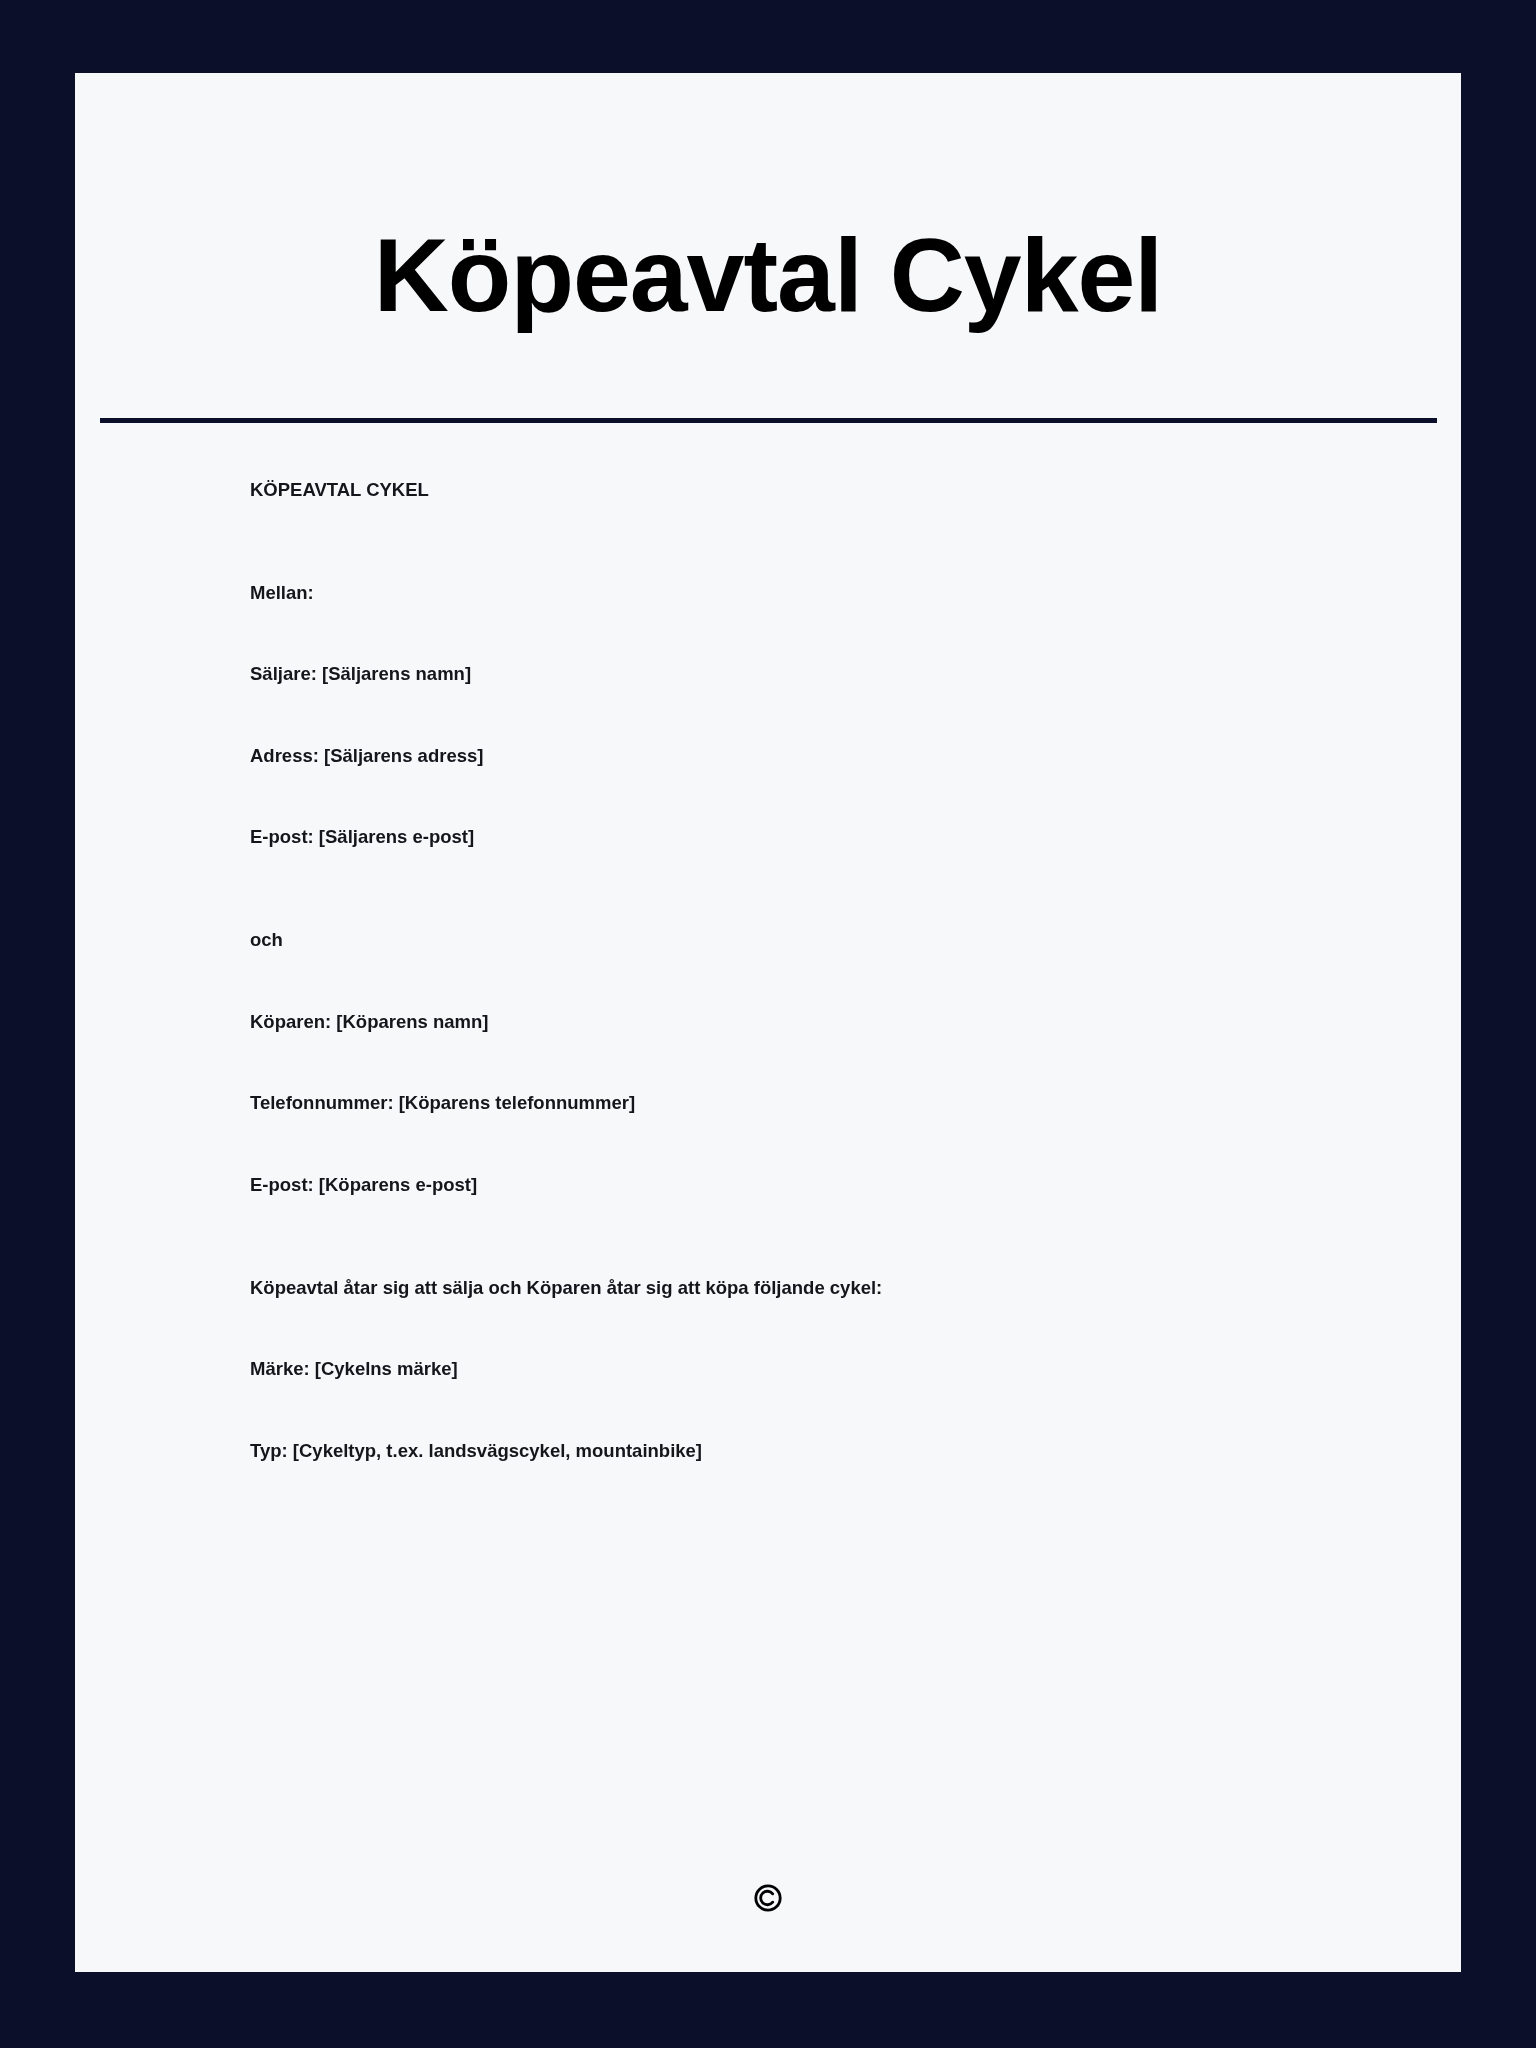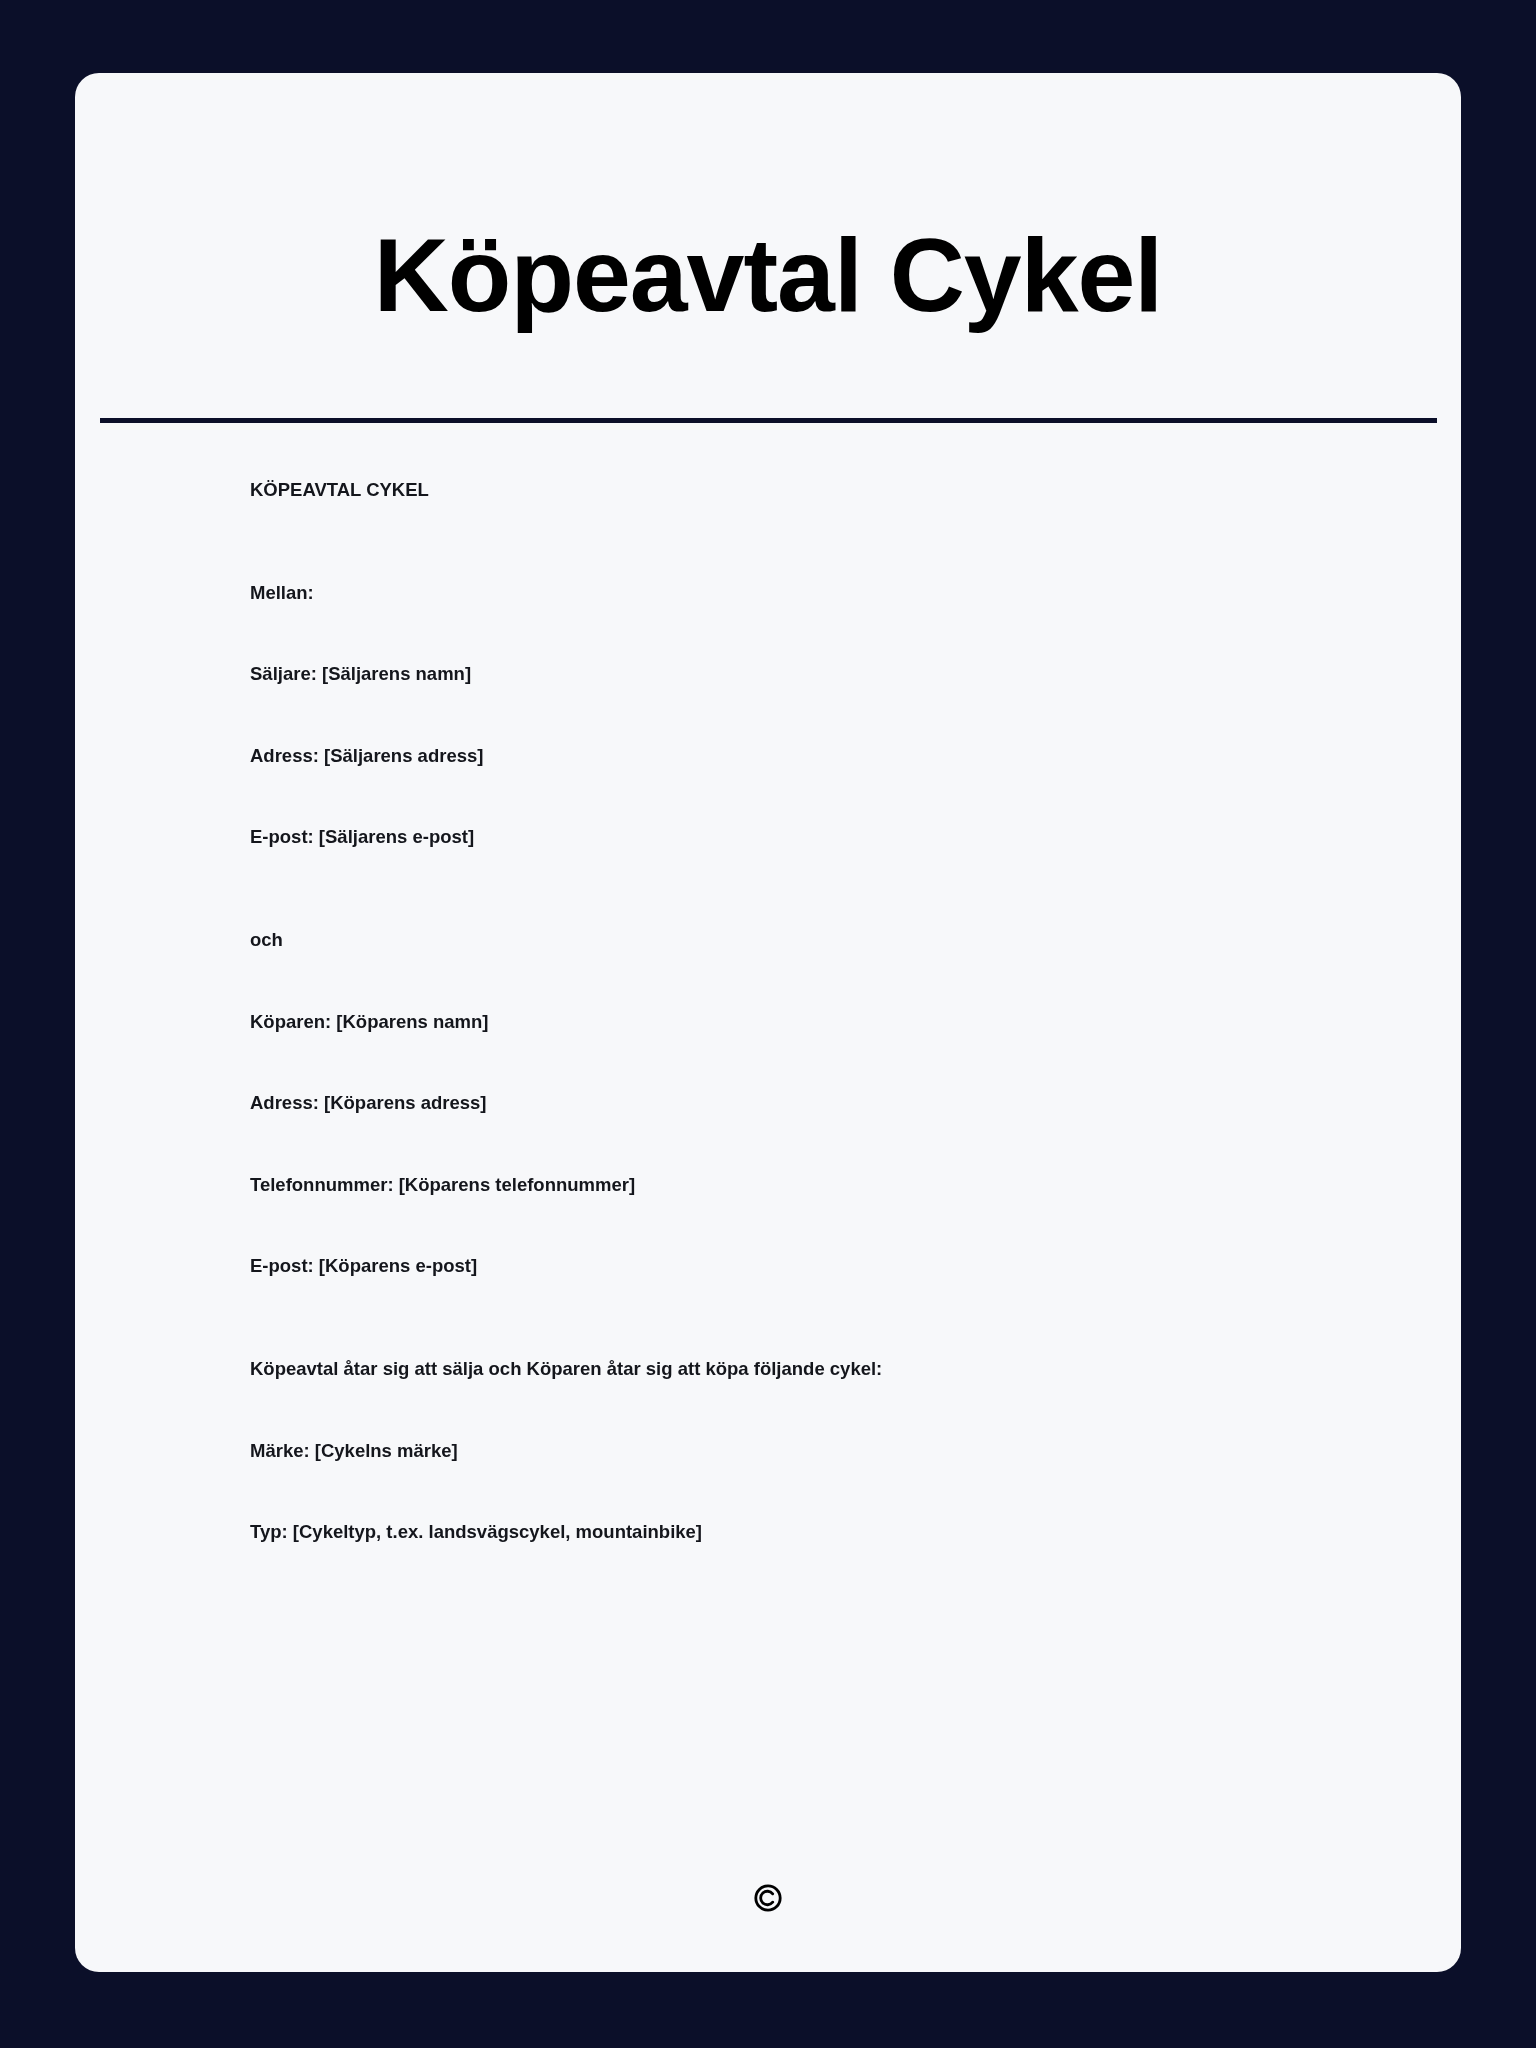--- a/index.html
+++ b/index.html
@@ -22,7 +22,6 @@
     height: 1899px;
     background: #f7f8fa;
     box-sizing: border-box;
-    border-radius: 24px;
   }
 
   .doc-title {

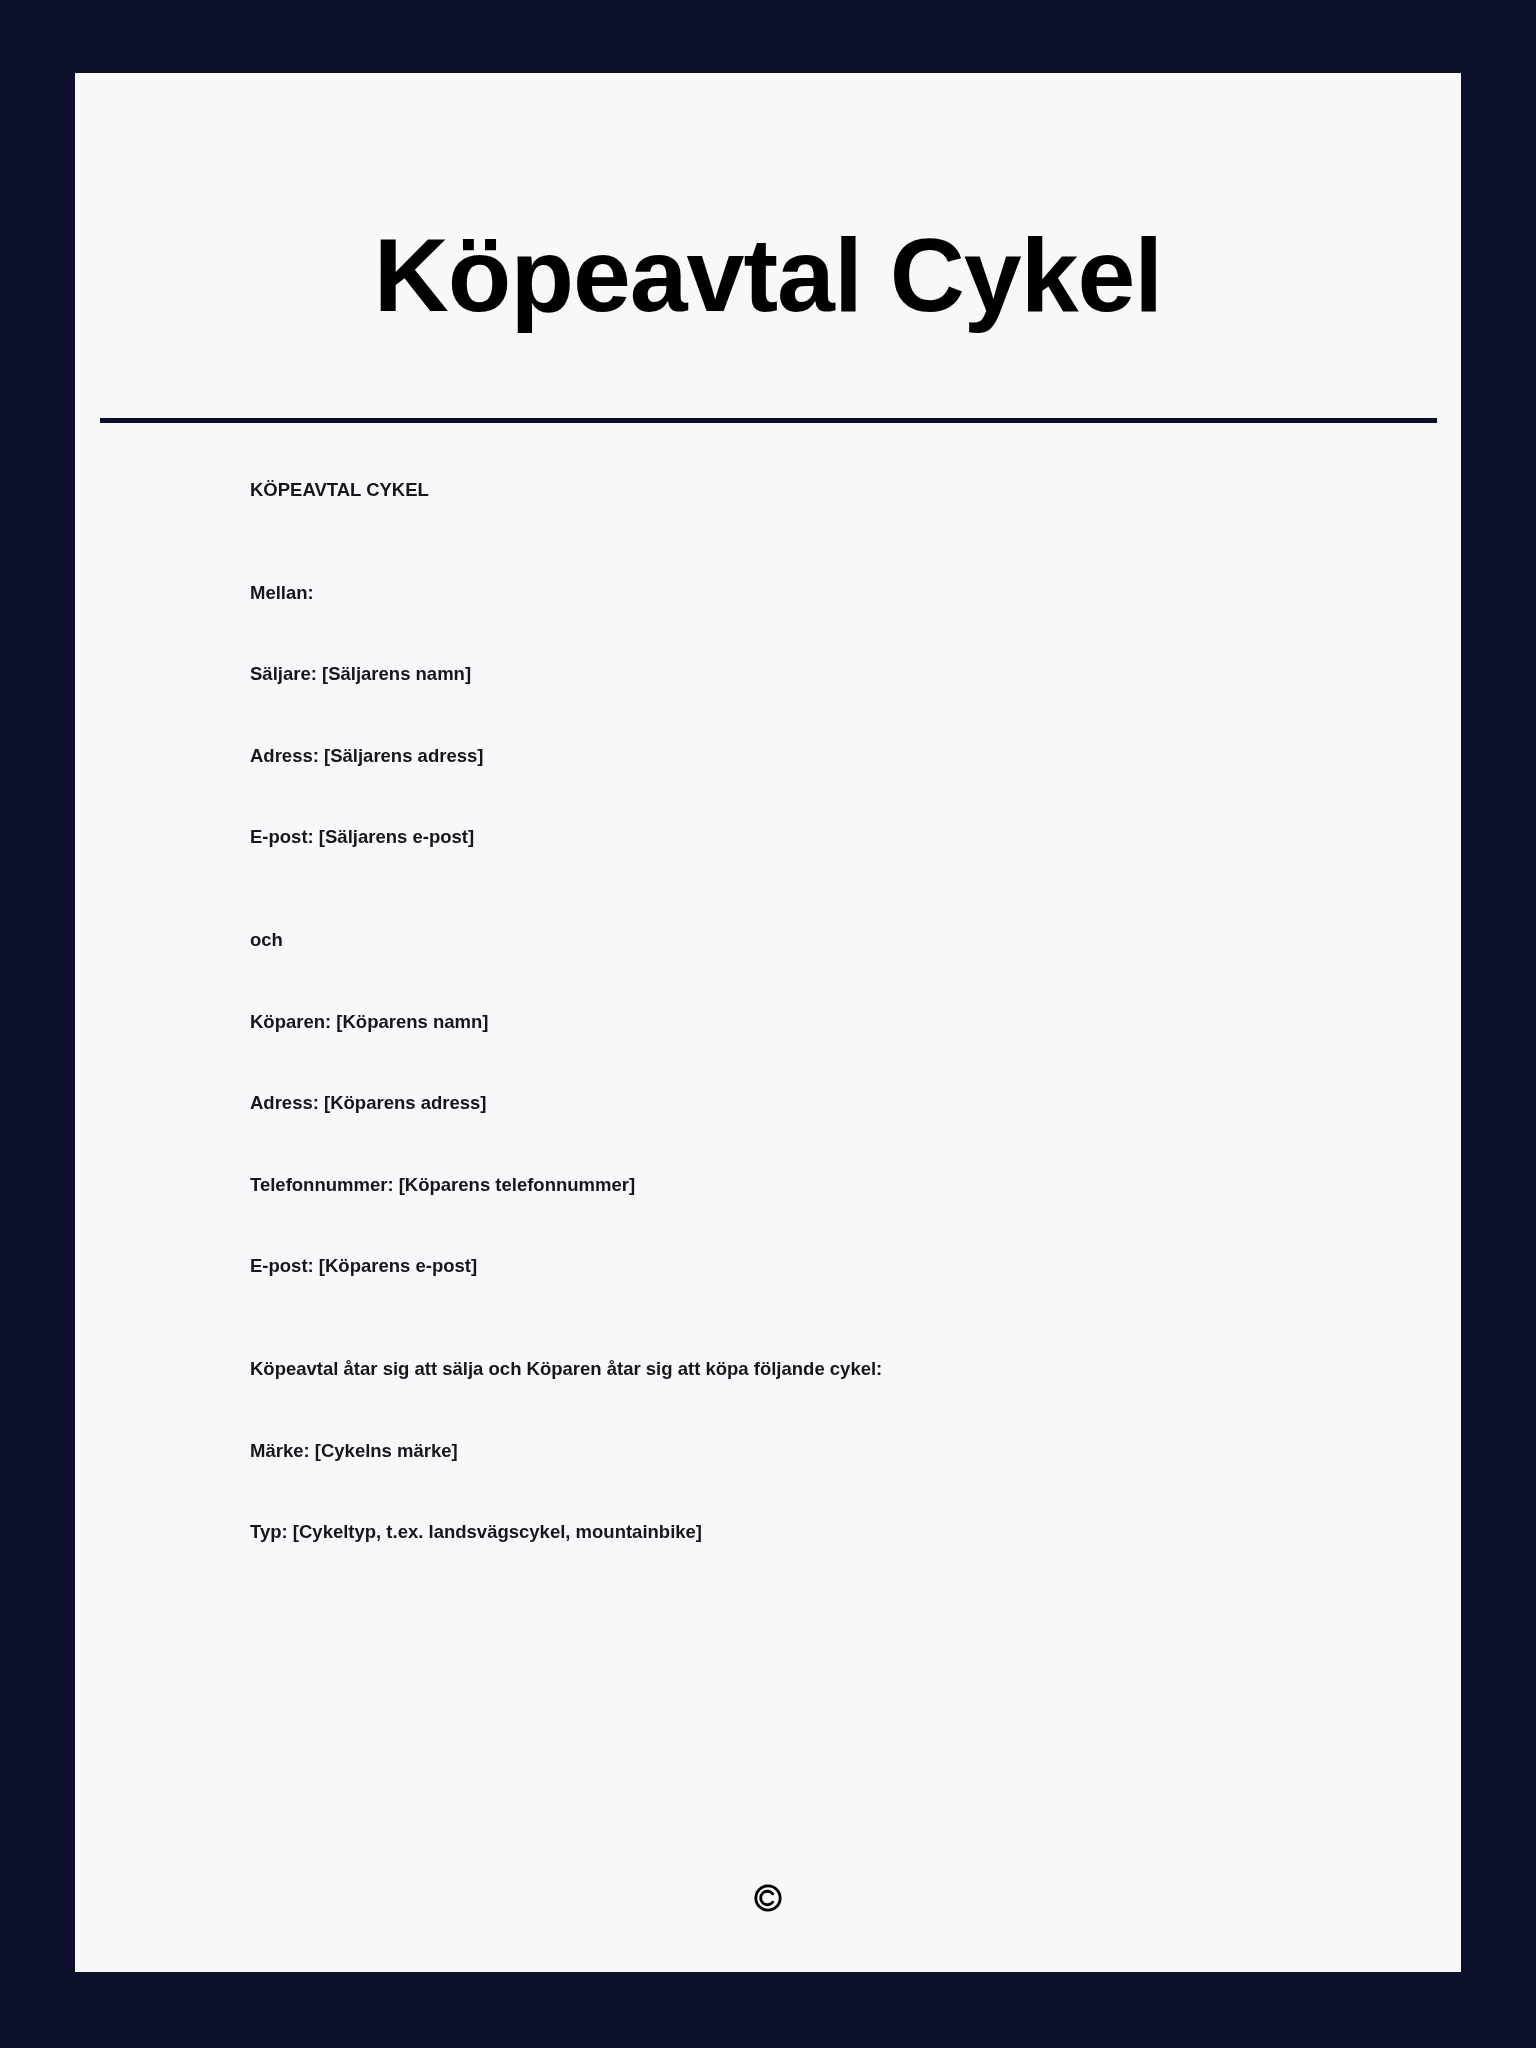--- a/index.html
+++ b/index.html
@@ -109,7 +109,6 @@
 
     <p class="para">Köparen: [Köparens namn]</p>
 
-    <p class="para">Adress: [Köparens adress]</p>
 
     <p class="para">Telefonnummer: [Köparens telefonnummer]</p>
 

